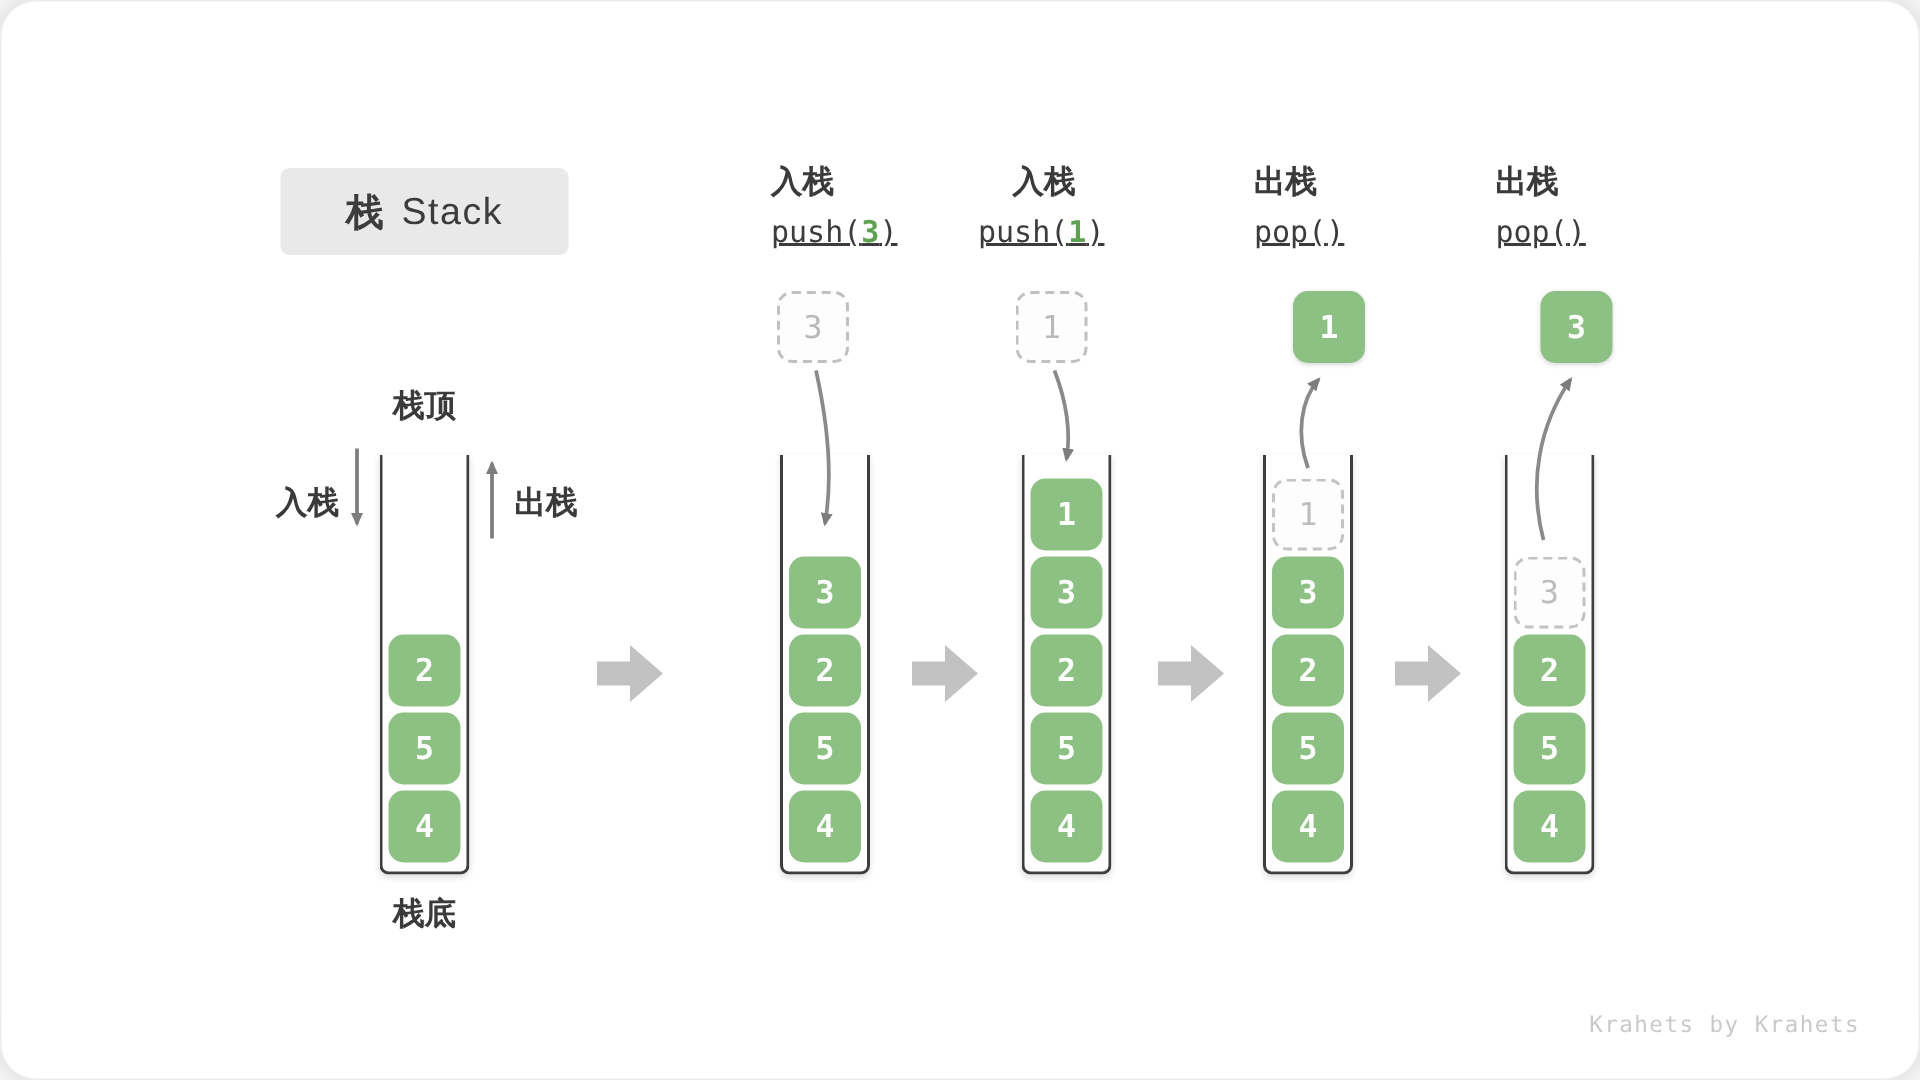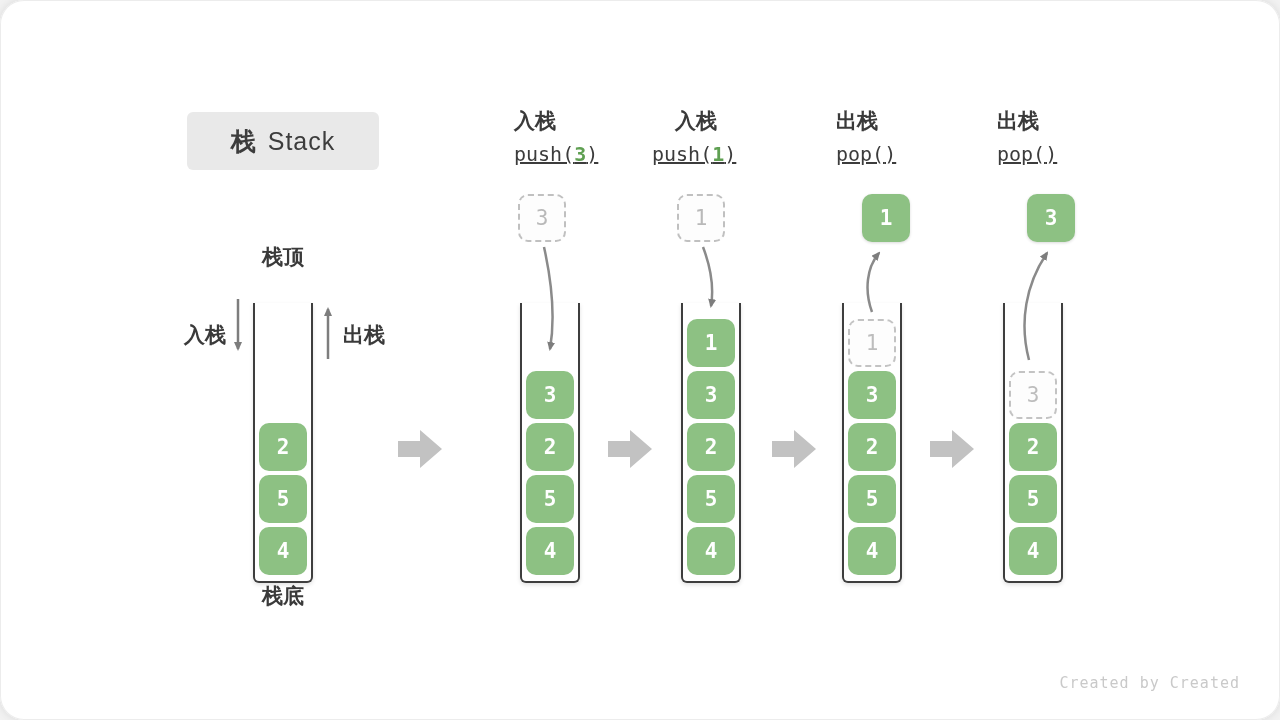--- a/index.html
+++ b/index.html
@@ -18,7 +18,7 @@
   .title-en{font-family:Liberation Sans, sans-serif;letter-spacing:1px;}
   
   .lbl{position:absolute;font-weight:700;font-size:21px;color:#3a3a3a;white-space:nowrap;}
-  .lbl.center{transform:translateX(-50%);}
+  .lbl.center{transform:translateX(-50%);margin-top:13px;}
   
   .container{
     position:absolute;top:303px;width:60px;height:280px;background:#ffffff;

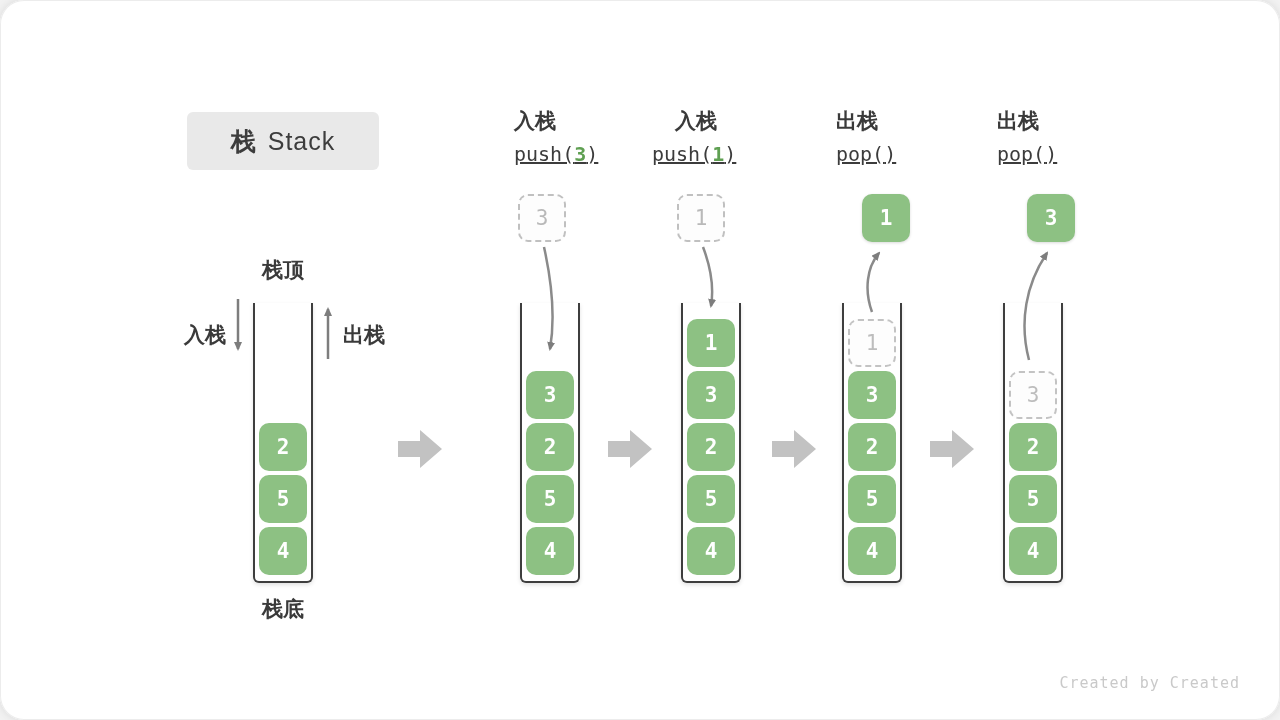--- a/index.html
+++ b/index.html
@@ -136,7 +136,7 @@
     <polygon points="930,441 952,441 952,430 974,449 952,468 952,457 930,457" fill="#c2c2c2"></polygon>
   </svg>
 
-  <div class="watermark">Created by Created</div>
+  <div class="watermark">Krahets by Krahets</div>
 </div>
 
 </body></html>

